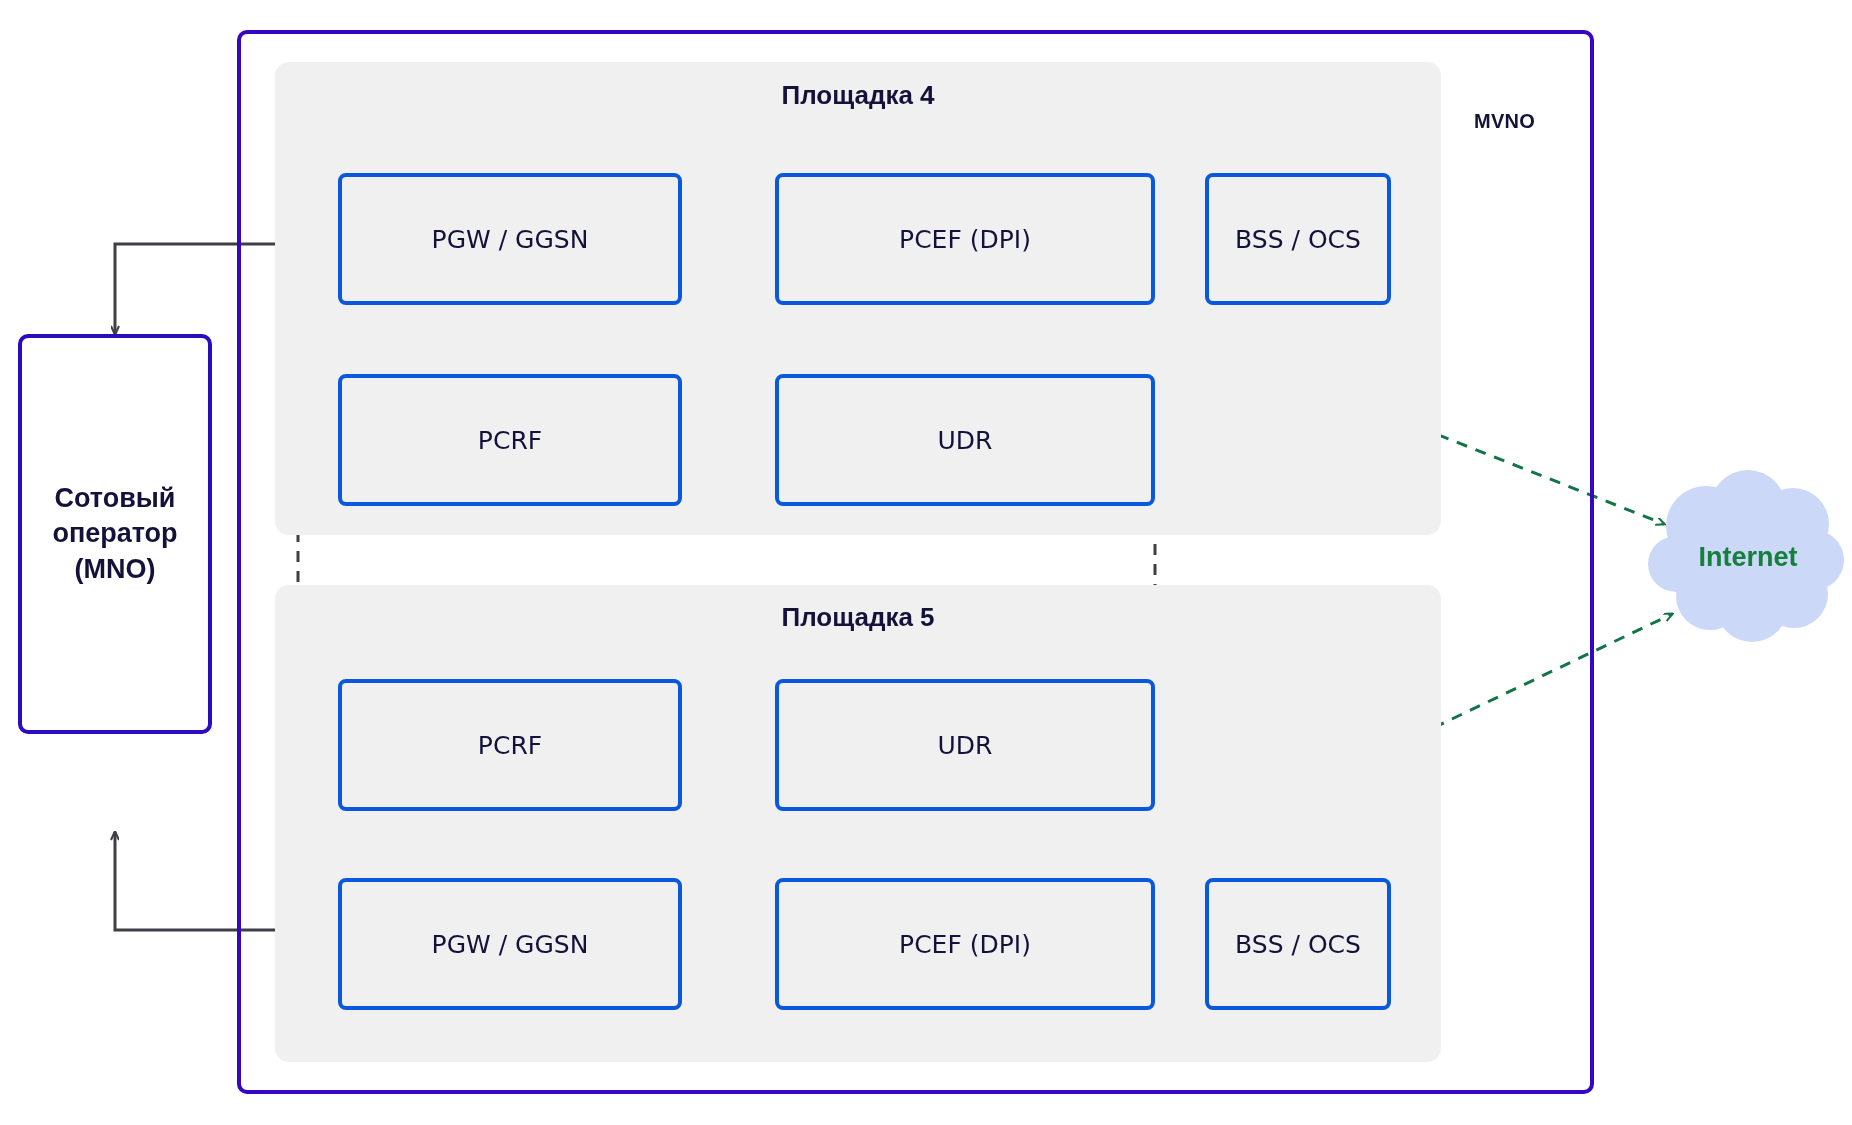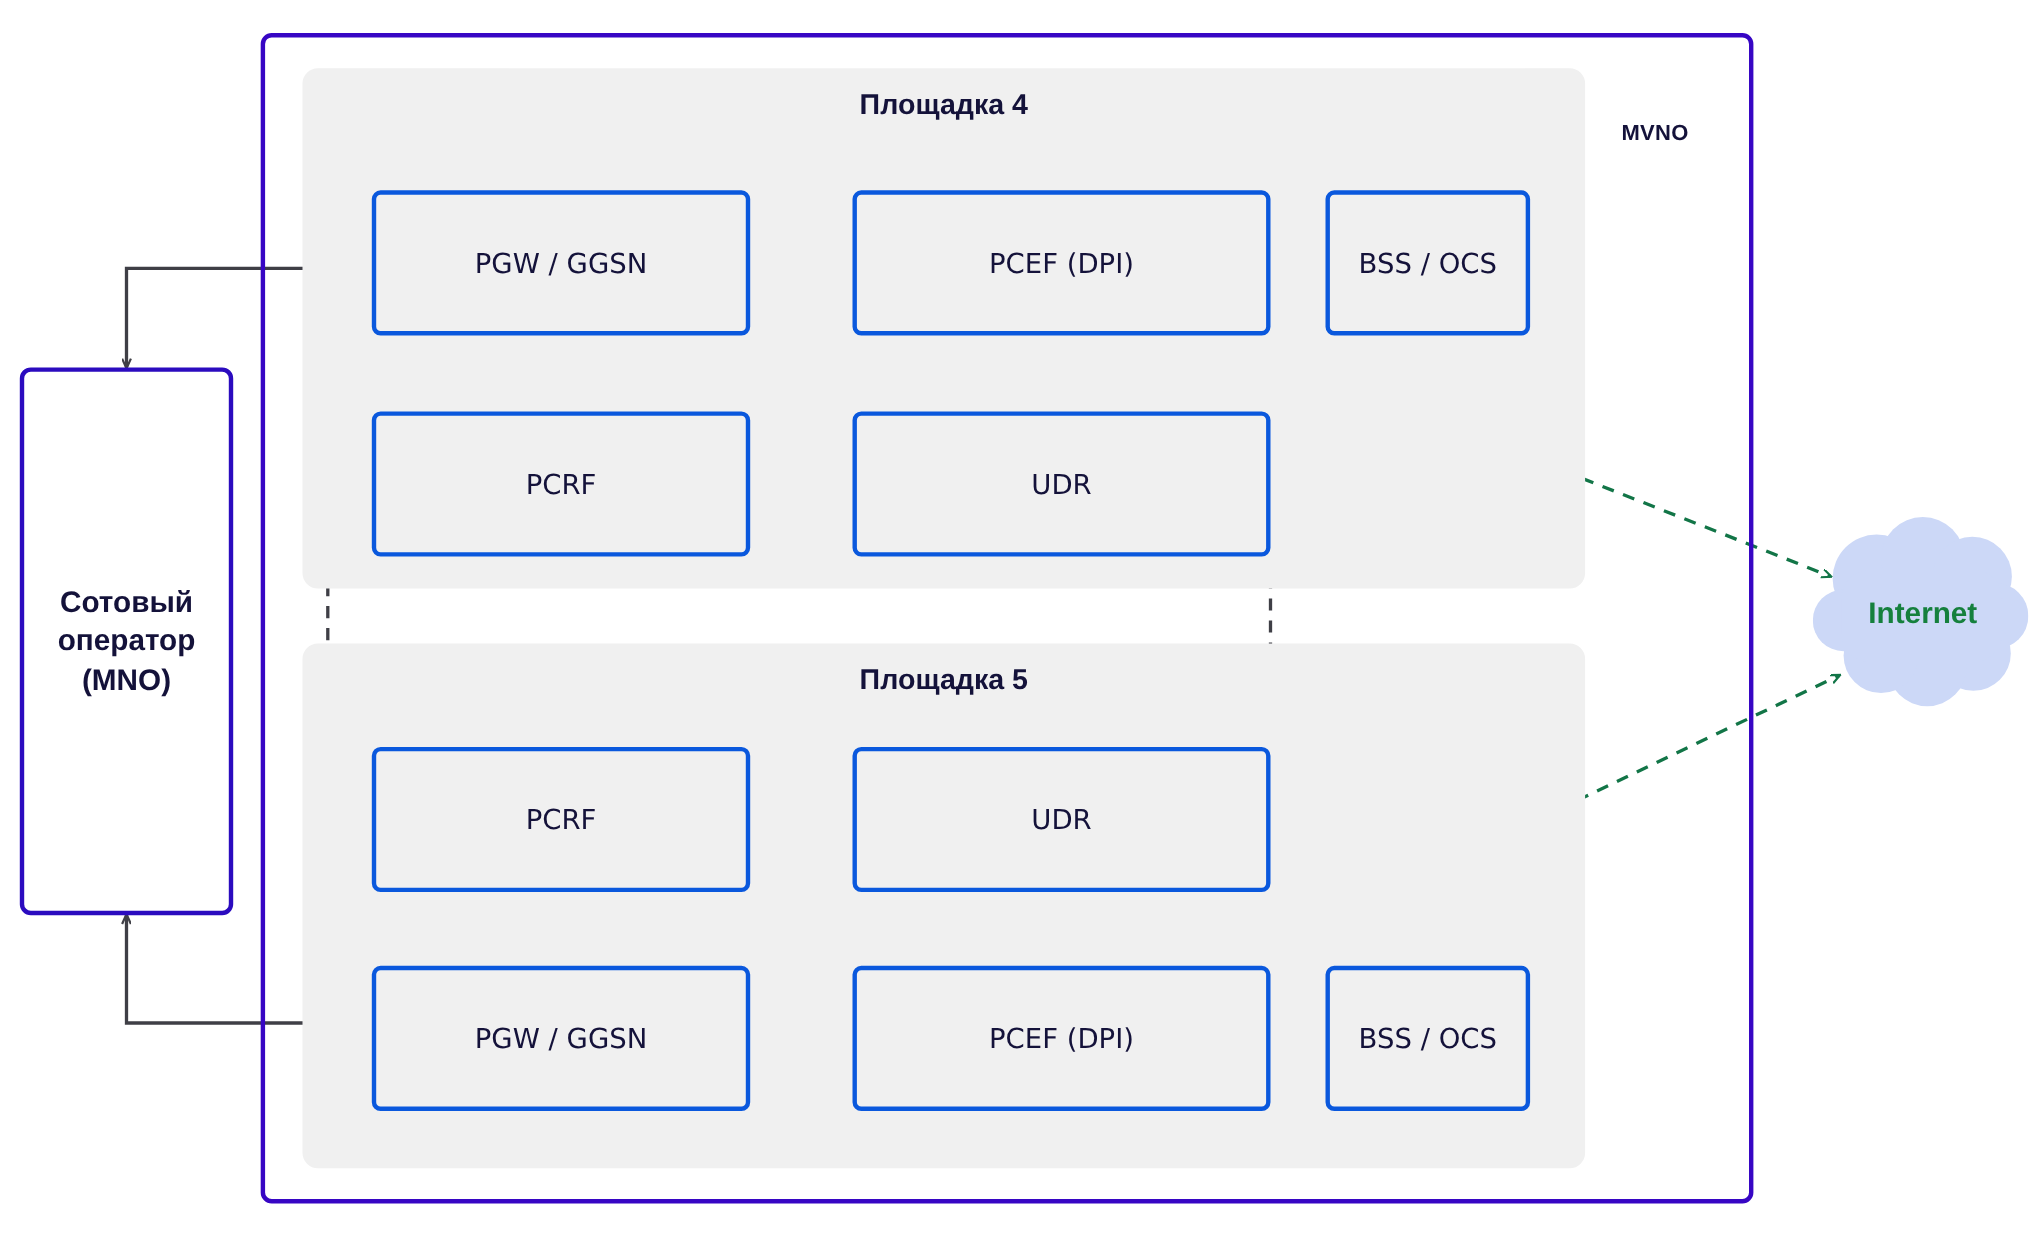--- a/index.html
+++ b/index.html
@@ -32,7 +32,7 @@
     left: 18px;
     top: 334px;
     width: 194px;
-    height: 498px;
+    height: 400px;
     border: 4px solid #2b0bbf;
     border-radius: 10px;
     background: #ffffff;

